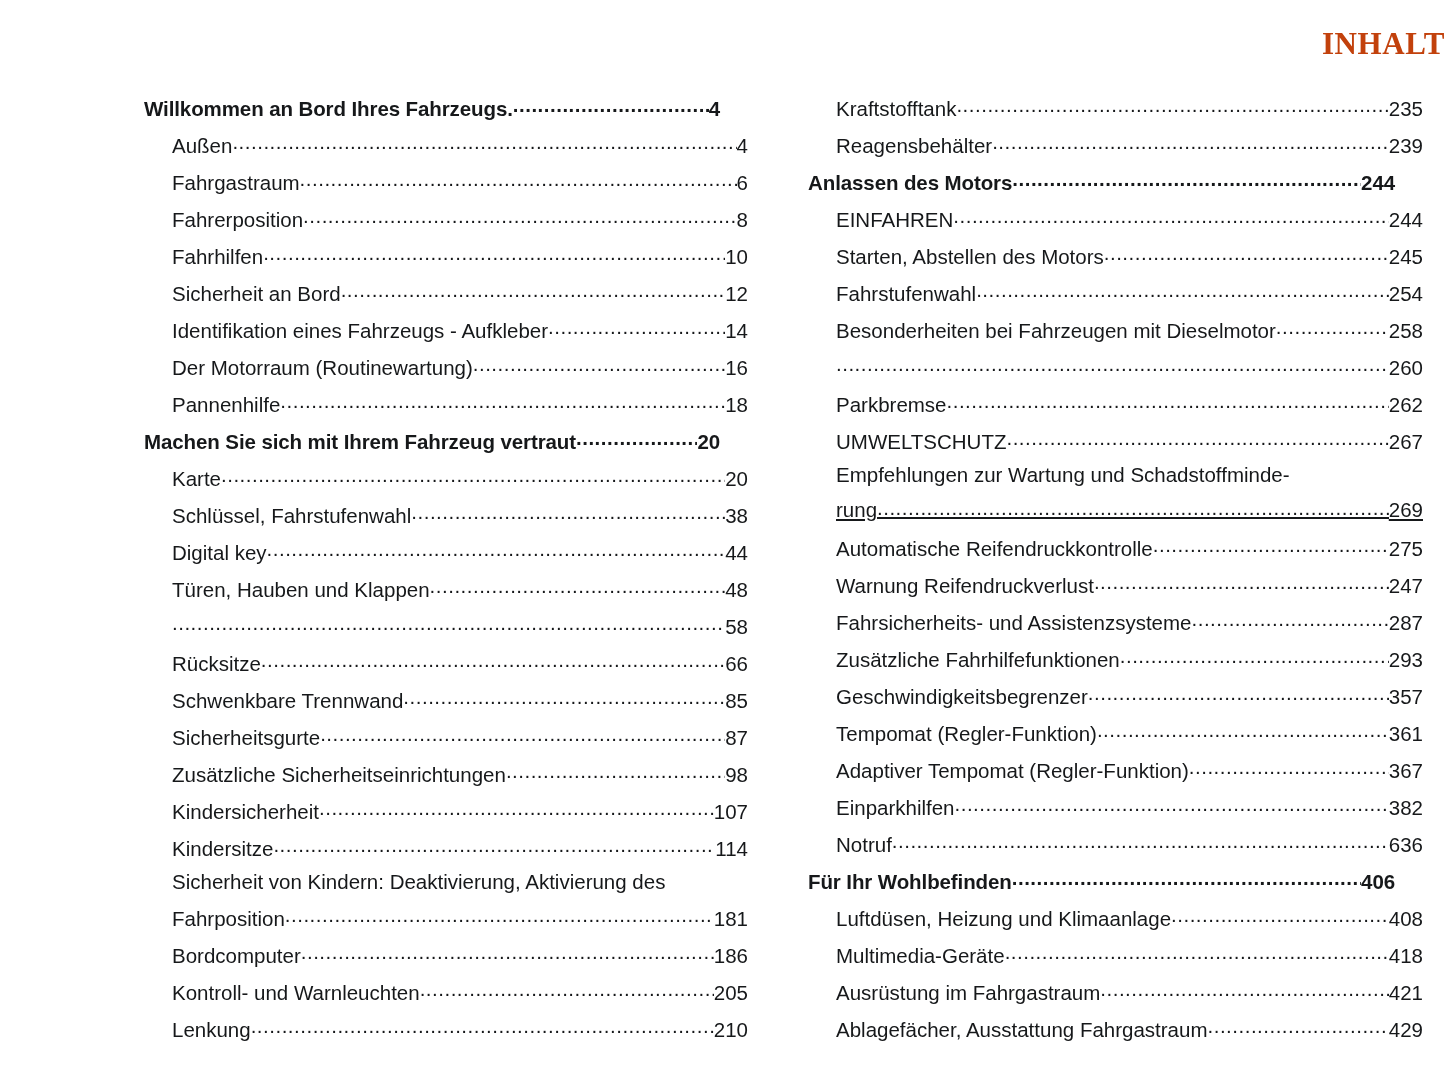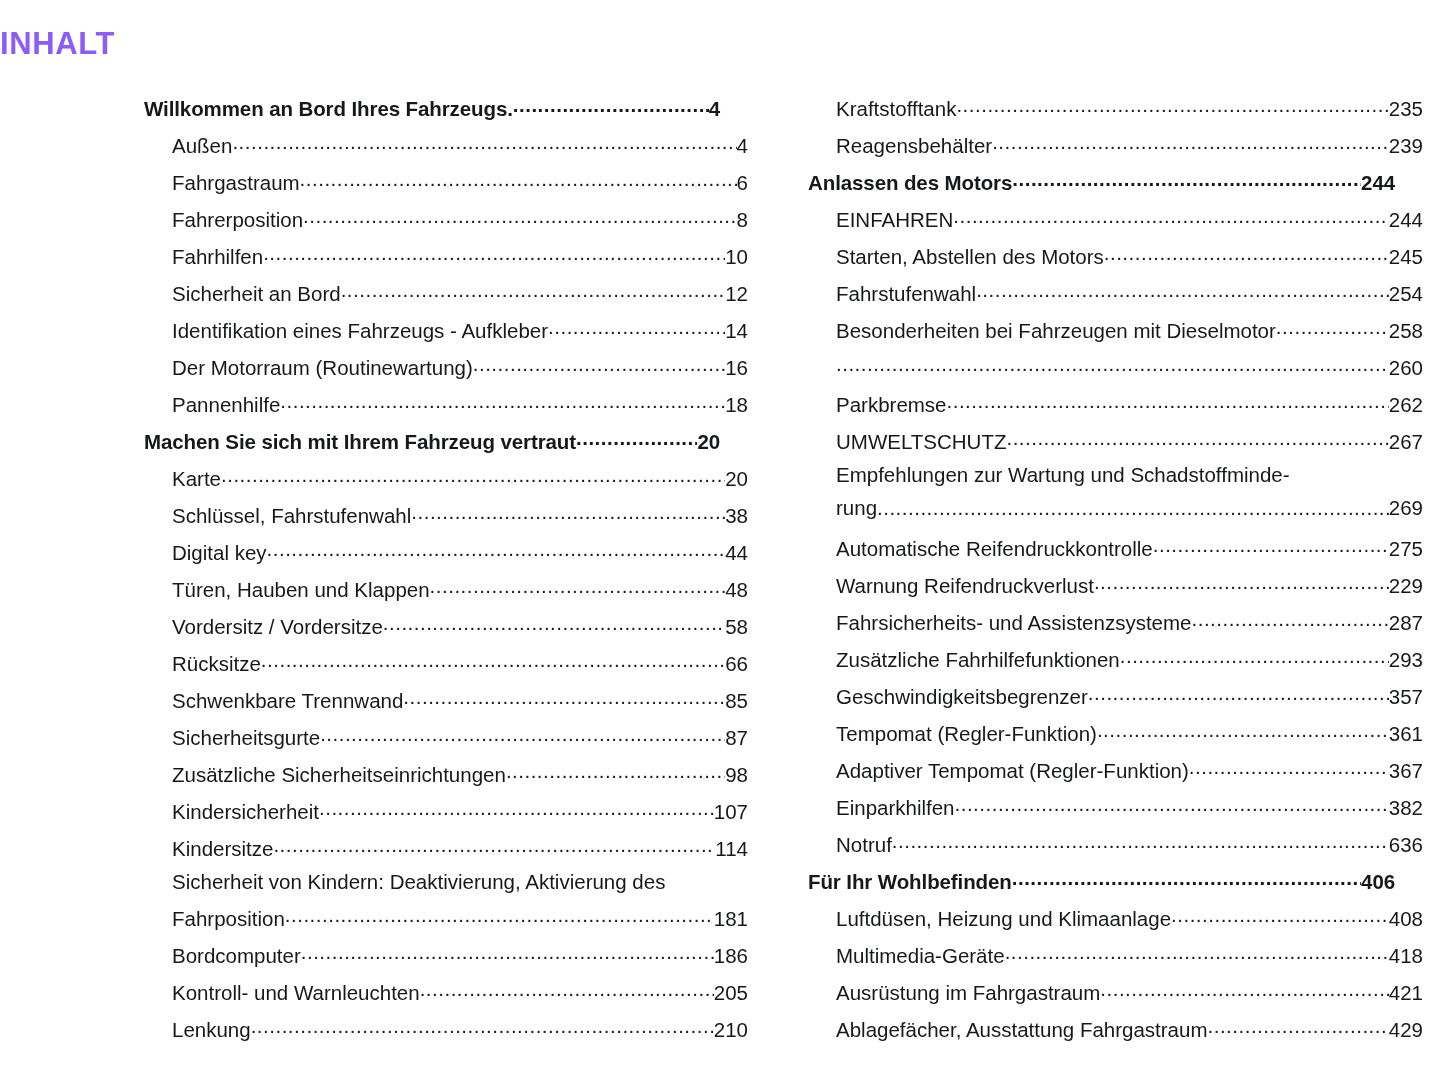--- a/index.html
+++ b/index.html
@@ -29,11 +29,12 @@
     top: 26px;
     left: 0;
     width: 1445px;
-    text-align: left;
+    text-align: right;
     font-size: 31px;
     font-weight: 600;
     letter-spacing: 0.6px;
-    color: #8b5cf6;
+    color: #c2410c;
+    font-family: Liberation Serif, serif;
   }
 
   .columns {

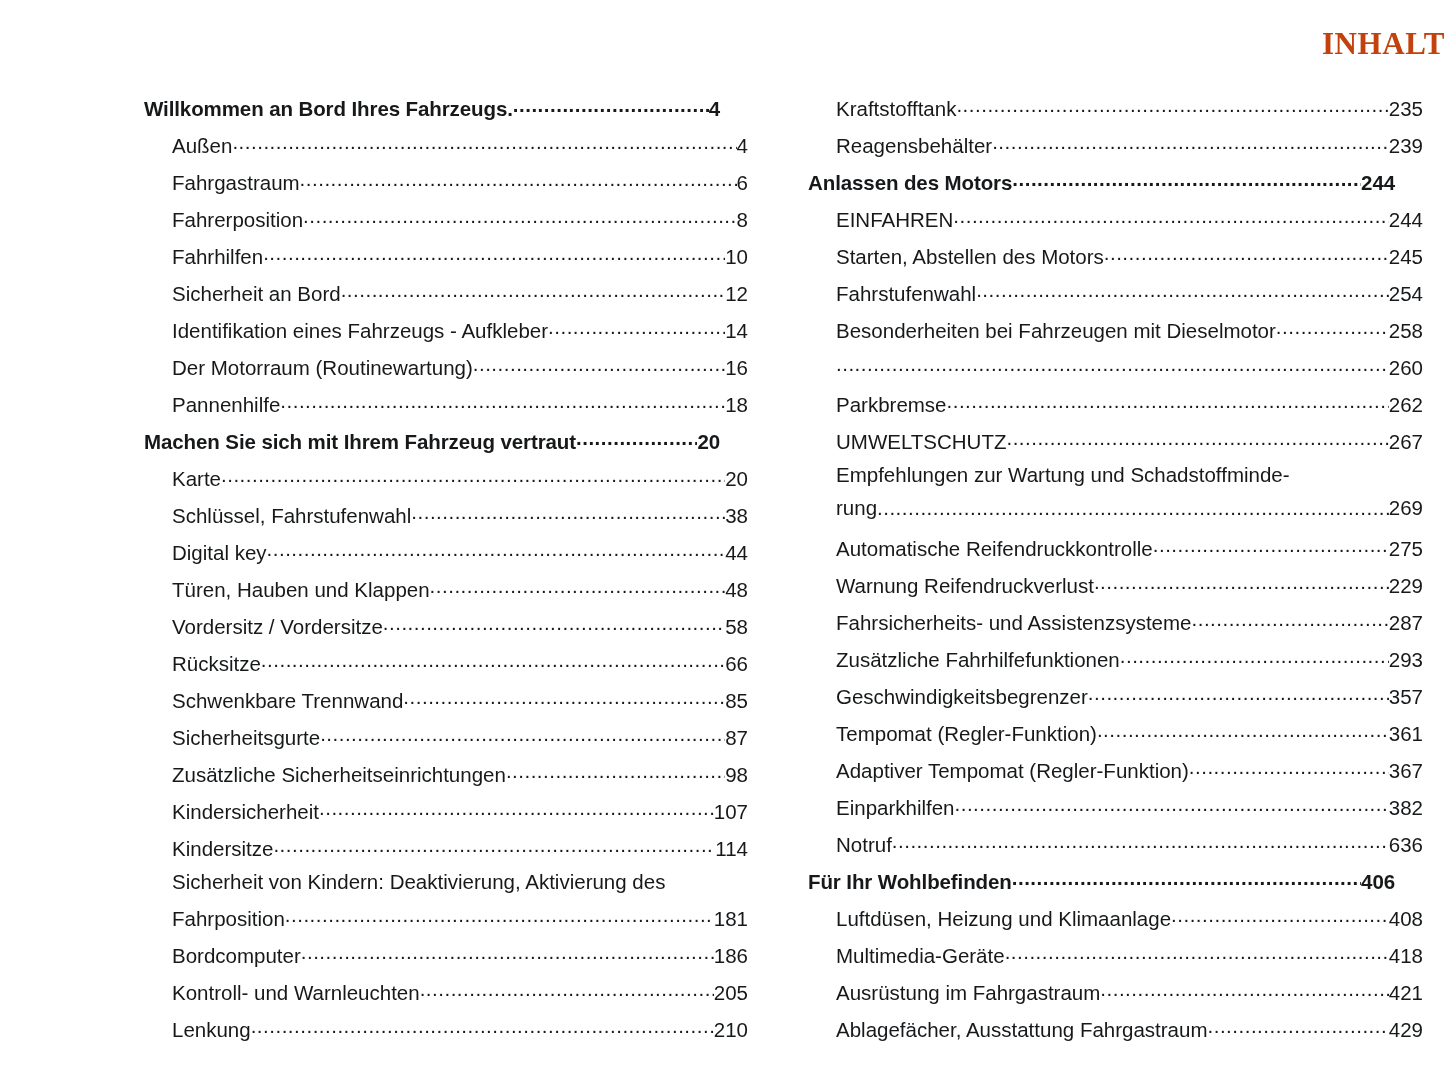--- a/index.html
+++ b/index.html
@@ -121,9 +121,10 @@
   }
   .toc-entry.wrapline .wrap-second {
     display: flex;
-    align-items: flex-start;
+    align-items: center;
     width: 100%;
     white-space: nowrap;
+    text-decoration: underline;
   }
 </style>
 </head>

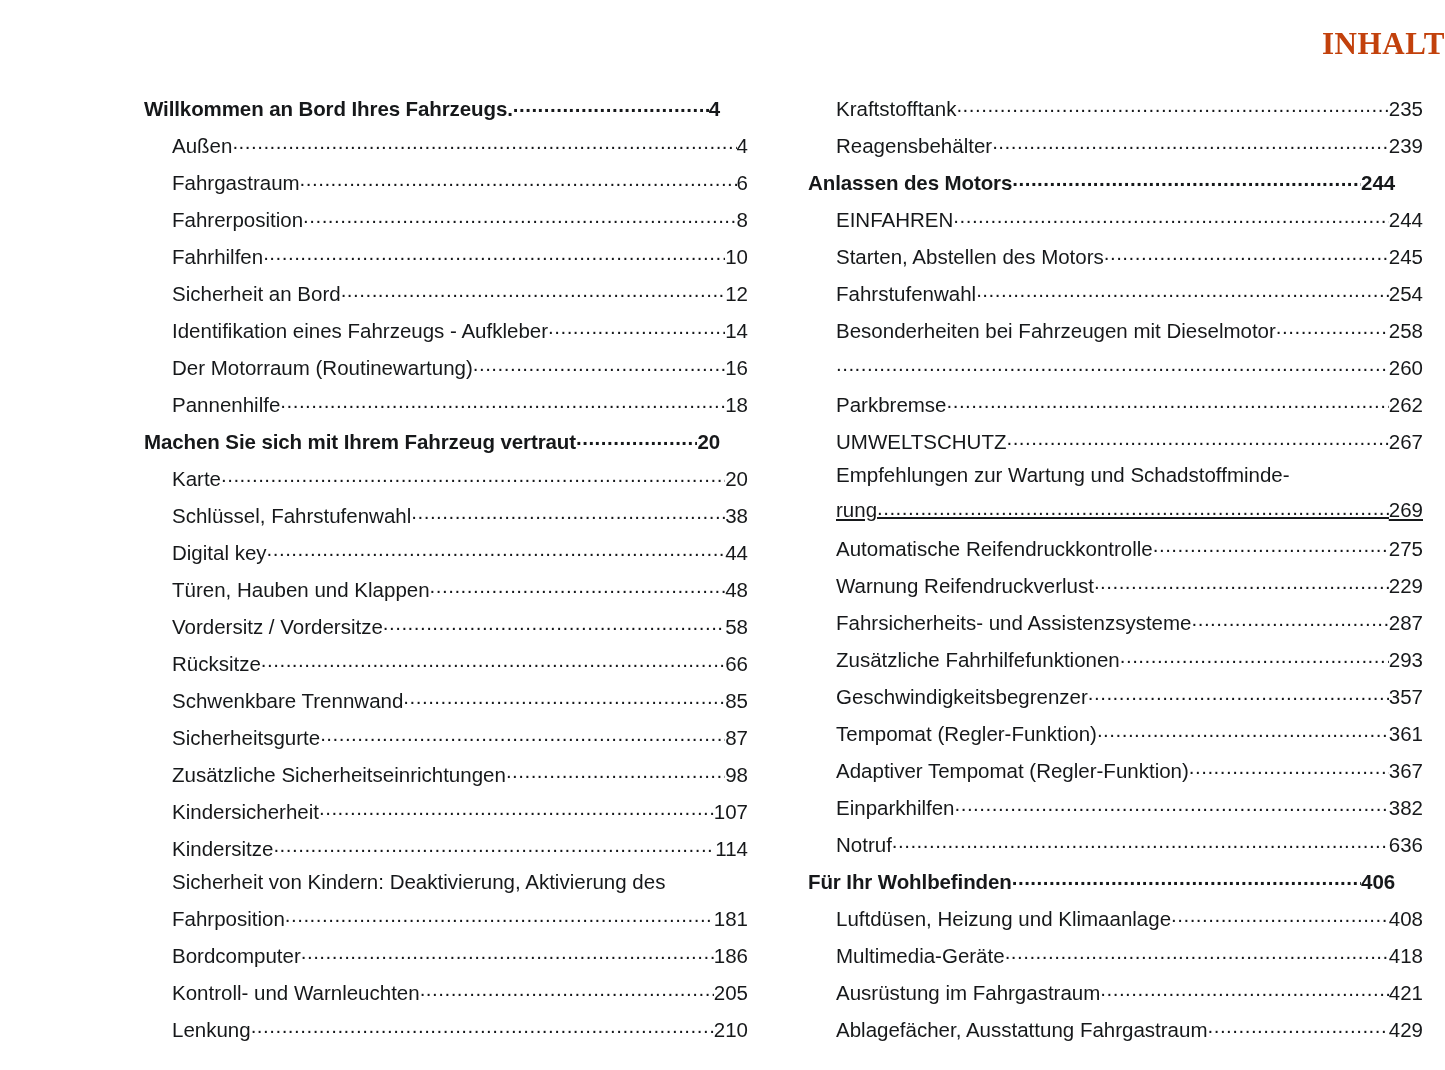--- a/index.html
+++ b/index.html
@@ -331,7 +331,7 @@
         <div class="toc-entry sub">
           <span class="toc-label">Warnung Reifendruckverlust</span>
           <span class="toc-dots"></span>
-          <span class="toc-page">229</span>
+          <span class="toc-page">247</span>
         </div>
         <div class="toc-entry sub">
           <span class="toc-label">Fahrsicherheits- und Assistenzsysteme</span>

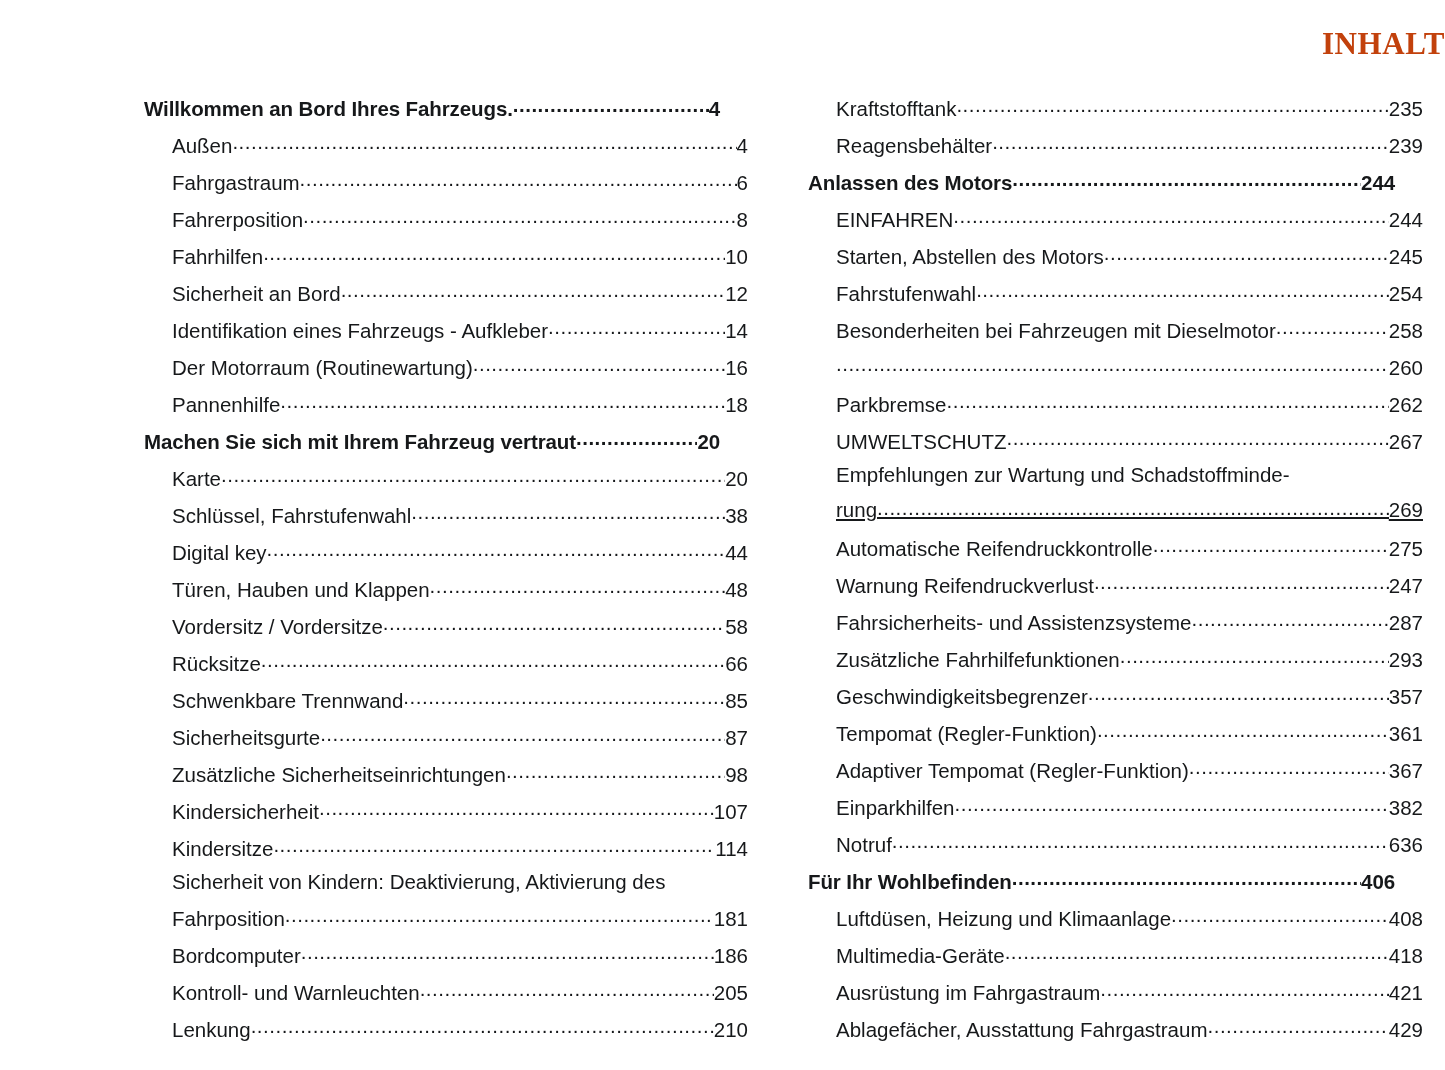--- a/index.html
+++ b/index.html
@@ -207,7 +207,6 @@
           <span class="toc-page">48</span>
         </div>
         <div class="toc-entry sub">
-          <span class="toc-label">Vordersitz / Vordersitze </span>
           <span class="toc-dots"></span>
           <span class="toc-page">58</span>
         </div>

